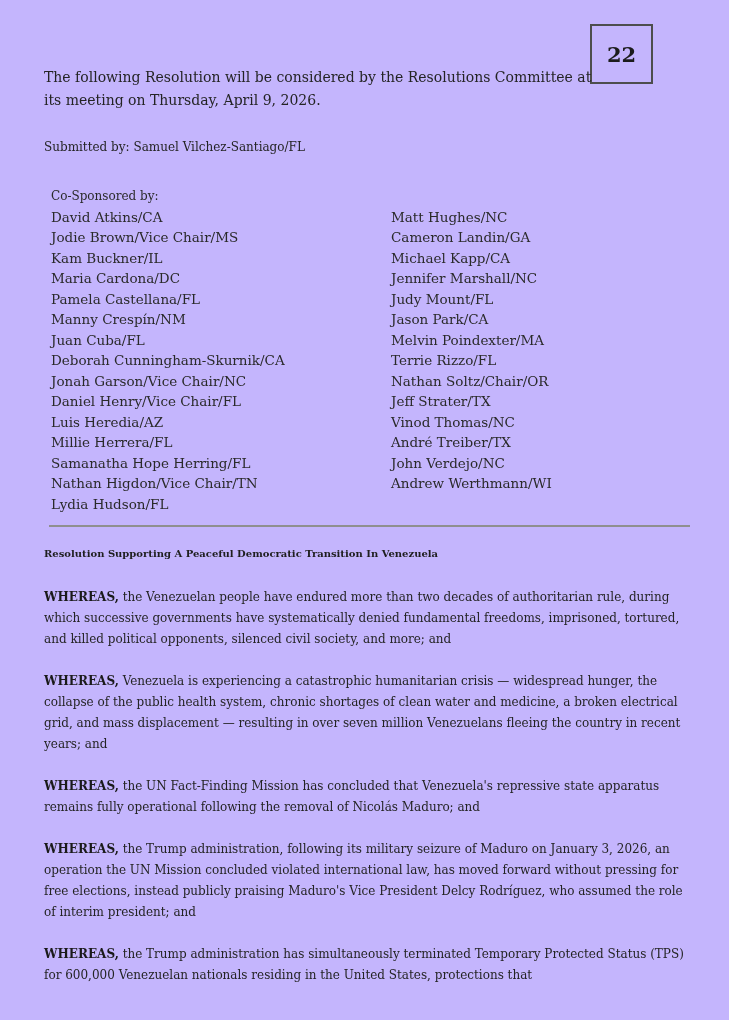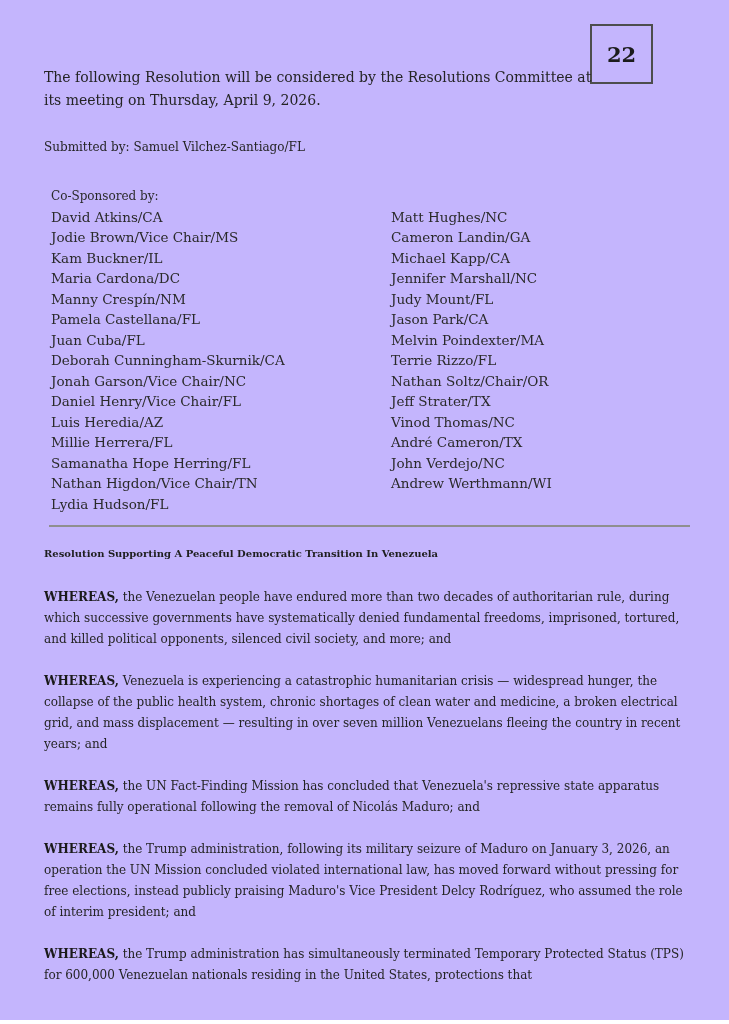--- a/index.html
+++ b/index.html
@@ -112,8 +112,8 @@
             <div class="cosponsor">Jodie Brown/Vice Chair/MS</div>
             <div class="cosponsor">Kam Buckner/IL</div>
             <div class="cosponsor">Maria Cardona/DC</div>
+            <div class="cosponsor">Pamela Castellana/FL</div>
             <div class="cosponsor">Manny Crespín/NM</div>
-            <div class="cosponsor">Pamela Castellana/FL</div>
             <div class="cosponsor">Juan Cuba/FL</div>
             <div class="cosponsor">Deborah Cunningham-Skurnik/CA</div>
             <div class="cosponsor">Jonah Garson/Vice Chair/NC</div>

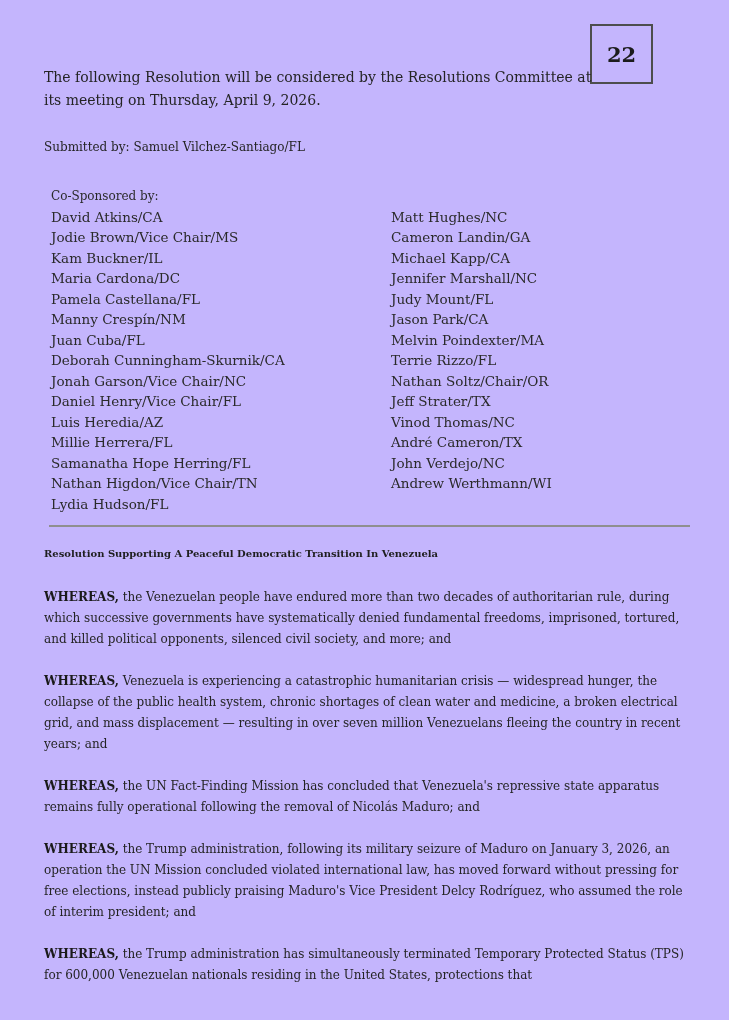--- a/index.html
+++ b/index.html
@@ -136,7 +136,7 @@
             <div class="cosponsor">Nathan Soltz/Chair/OR</div>
             <div class="cosponsor">Jeff Strater/TX</div>
             <div class="cosponsor">Vinod Thomas/NC</div>
-            <div class="cosponsor">André Cameron/TX</div>
+            <div class="cosponsor">André Treiber/TX</div>
             <div class="cosponsor">John Verdejo/NC</div>
             <div class="cosponsor">Andrew Werthmann/WI</div>
           </div>

